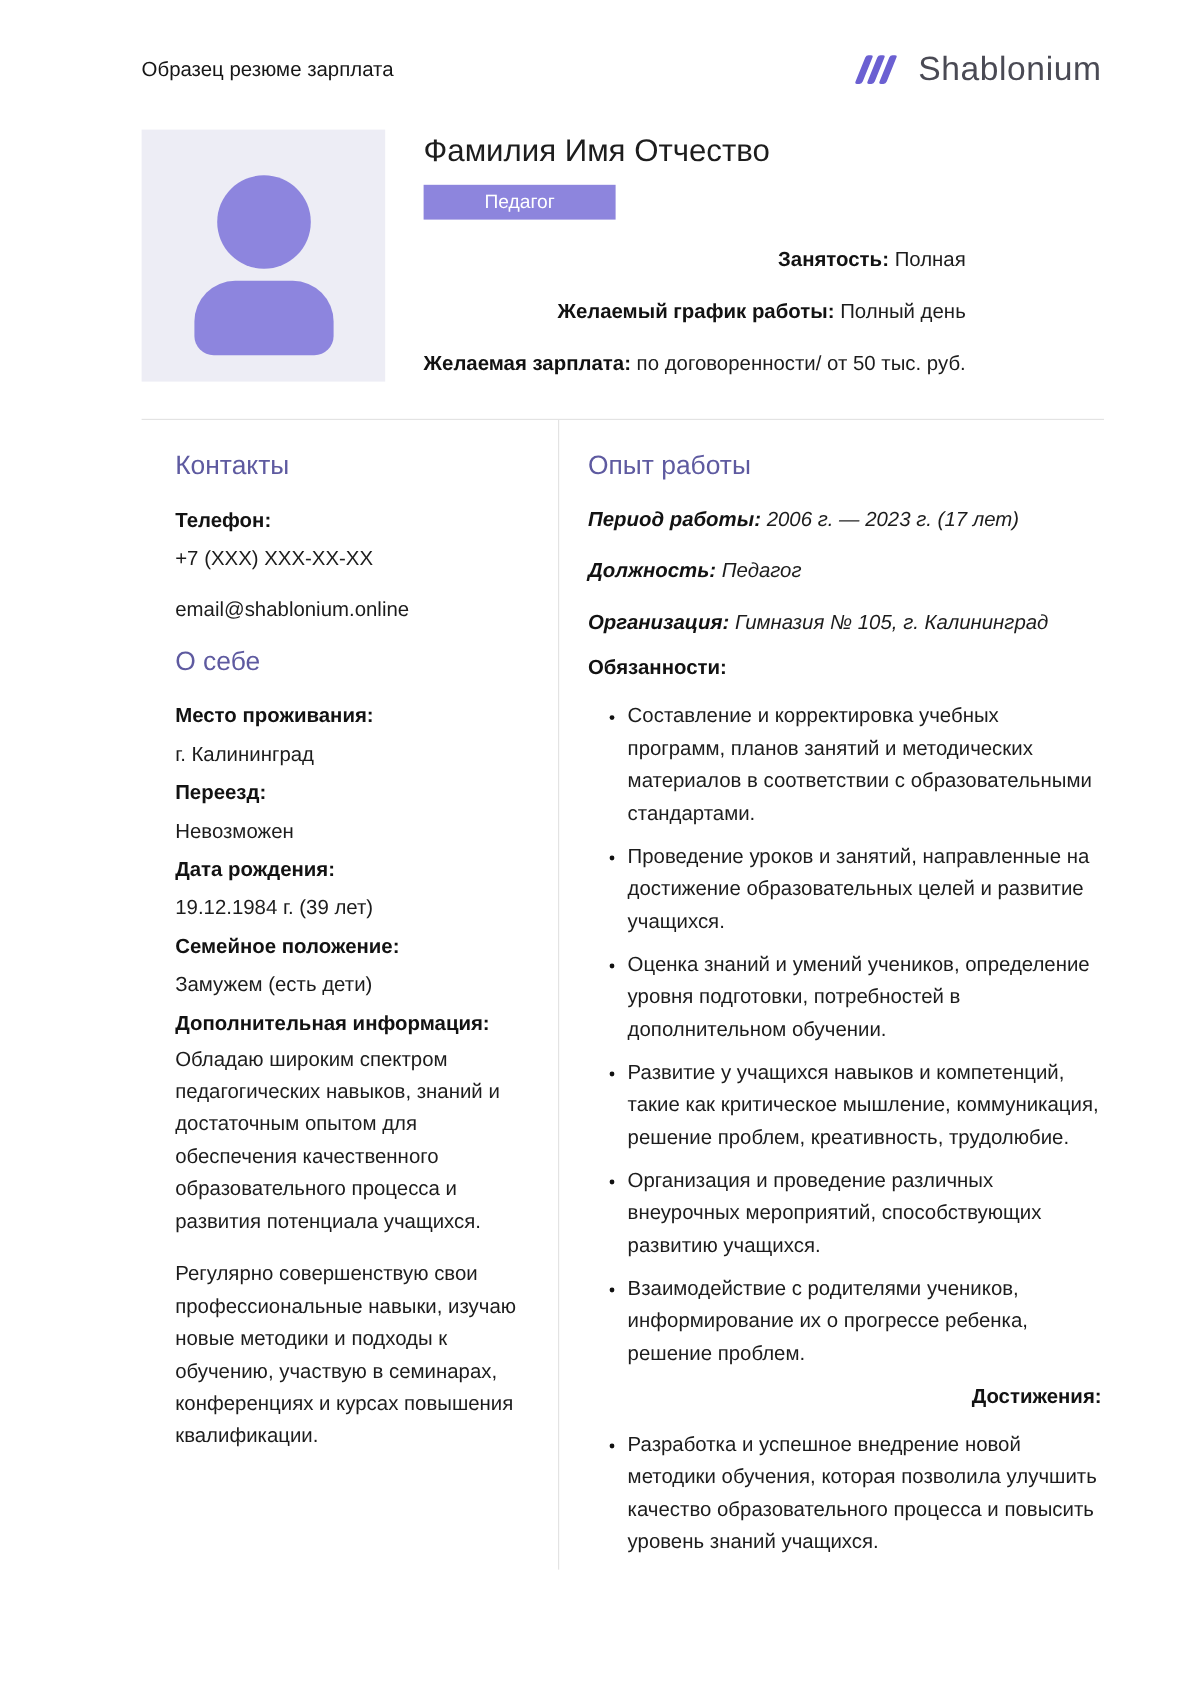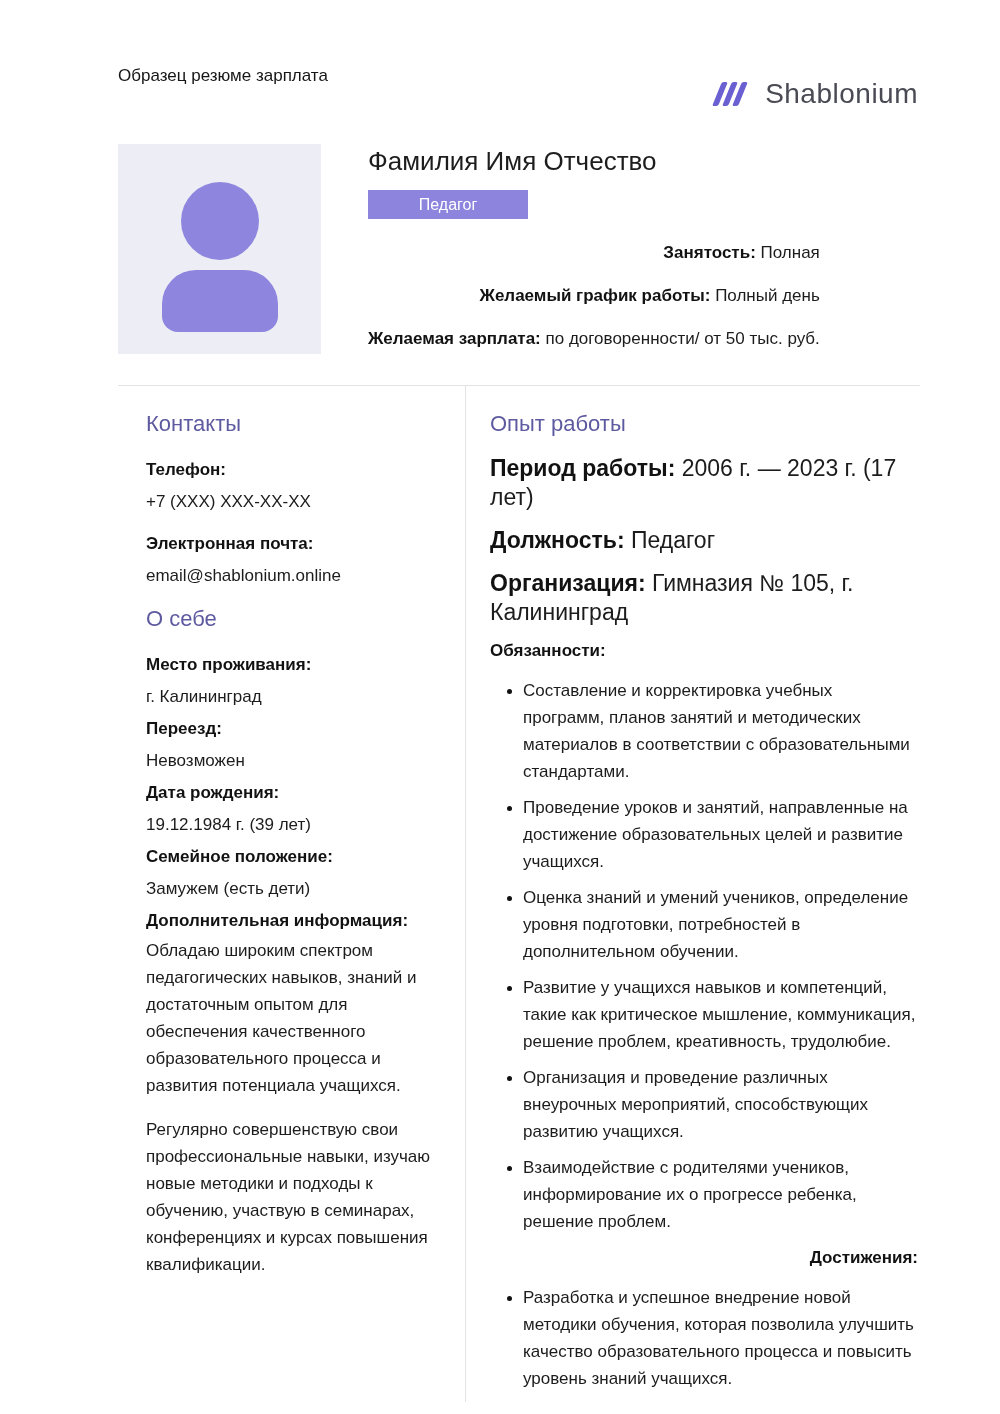--- a/index.html
+++ b/index.html
@@ -18,7 +18,7 @@
     display: flex; justify-content: space-between; align-items: center;
   }
   .doc-note { font-size: 17px; color: #161616; }
-  .brand { display: flex; align-items: center; gap: 20px; margin-top: 36px; }
+  .brand { display: flex; align-items: center; gap: 20px; }
   .brand-slashes { display: flex; gap: 4px; margin-right: 2px; }
   .brand-slashes i {
     display: block; width: 6px; height: 24px;

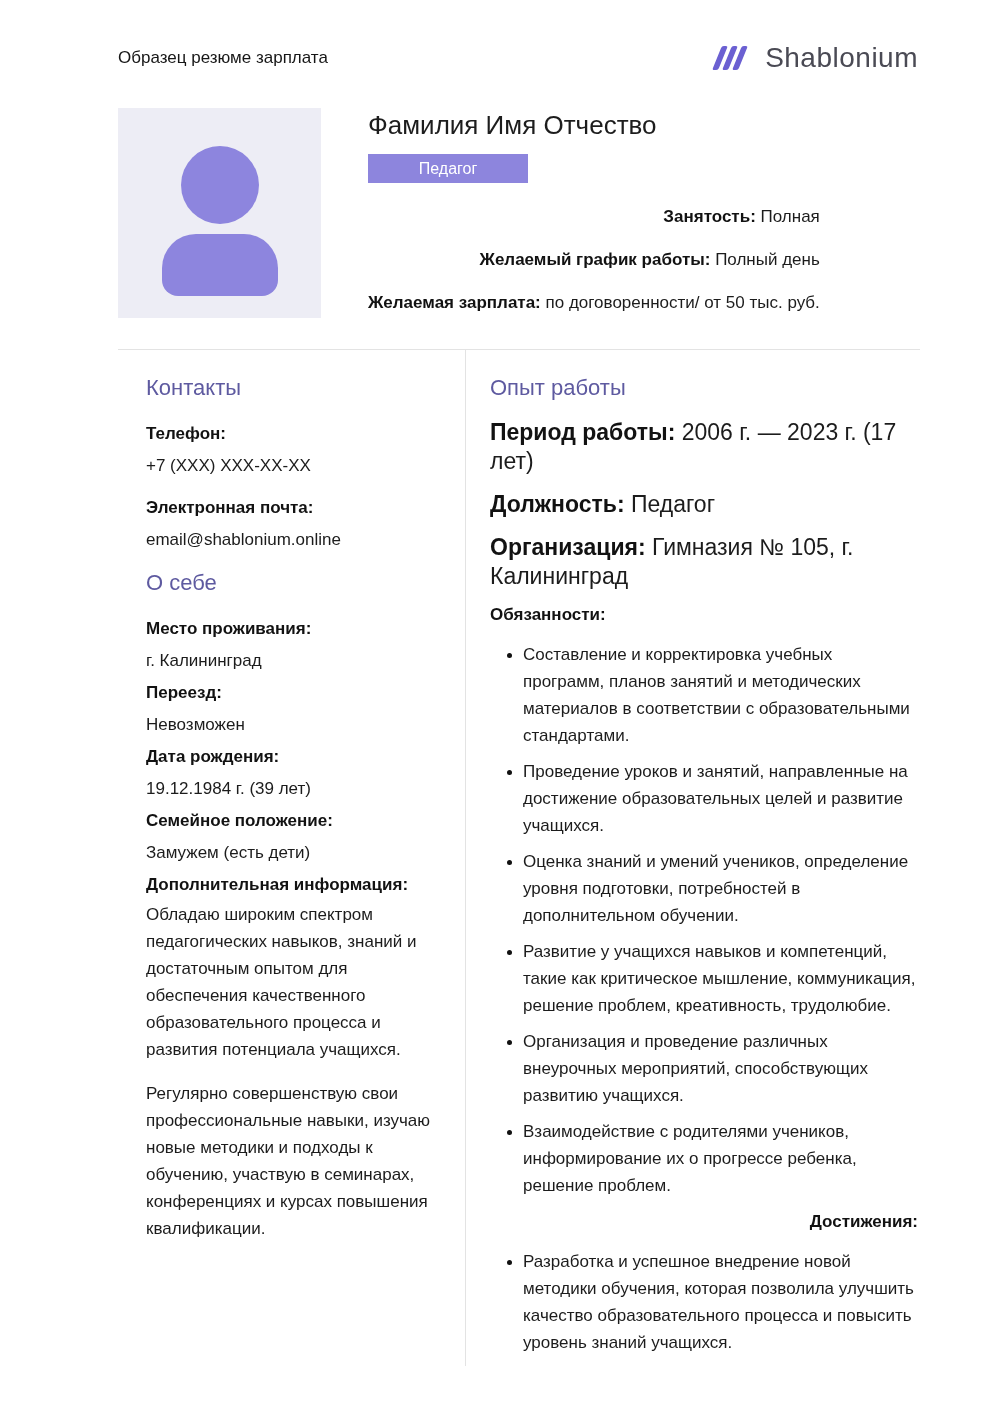--- a/index.html
+++ b/index.html
@@ -44,7 +44,7 @@
     border-radius: 34px 34px 16px 16px;
     background: #8d85de;
   }
-  .profile-info { padding-left: 47px; padding-top: 2px; }
+  .profile-info { padding-left: 32px; padding-top: 2px; }
   .person-name { font-size: 26px; font-weight: 400; color: #1d1d1d; margin-bottom: 13px; }
   .badge {
     display: inline-block; min-width: 160px; height: 29px; line-height: 29px;

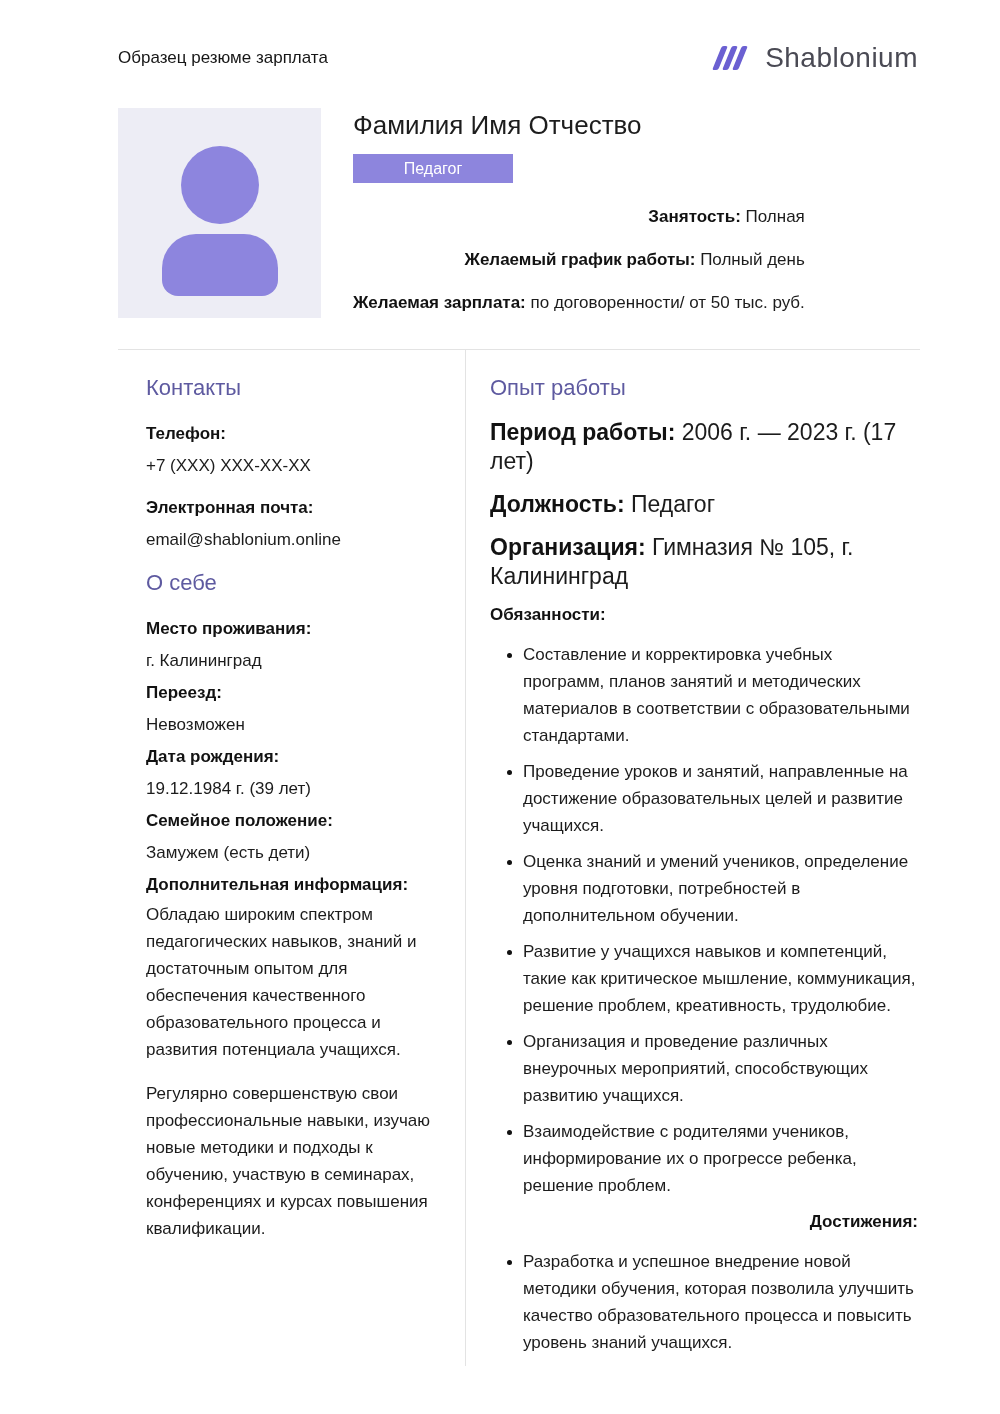--- a/index.html
+++ b/index.html
@@ -71,7 +71,7 @@
 
   .about-para { font-size: 17px; line-height: 27px; margin-top: 17px; }
 
-  .exp-field { font-size: 23px; line-height: 29px; margin-bottom: 14px; }
+  .exp-field { font-size: 17px; line-height: 29px; margin-bottom: 14px; font-style: italic; }
   .exp-field .lbl { font-weight: 700; color: #121212; }
   .list-label { font-weight: 700; font-size: 17px; color: #121212; margin: 2px 0 16px; }
 

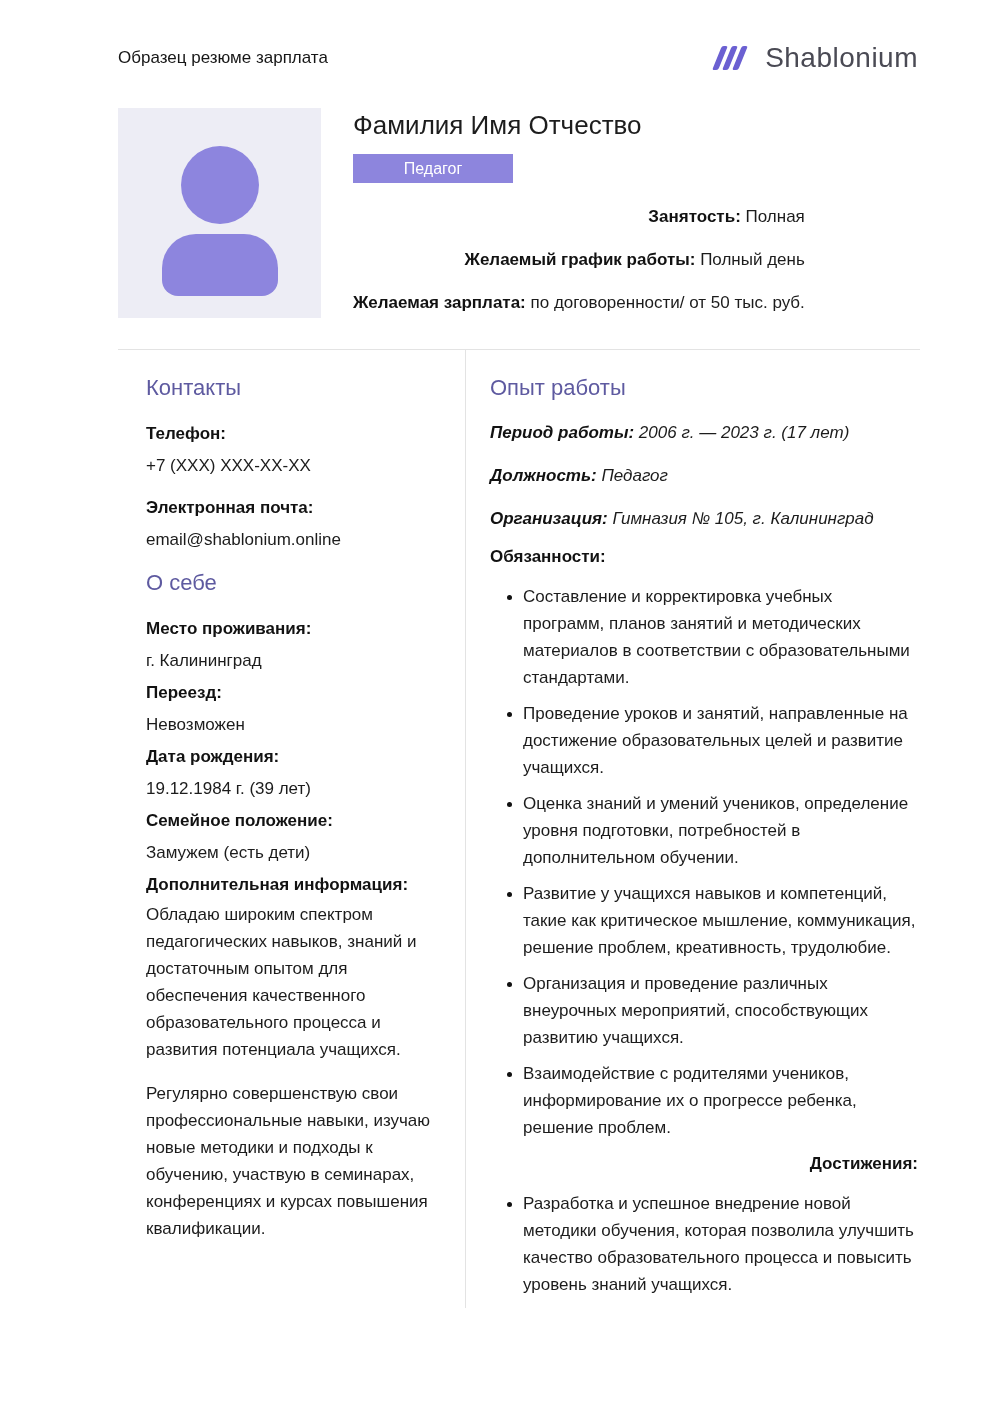--- a/index.html
+++ b/index.html
@@ -134,7 +134,6 @@
         <div class="kv-value">+7 (XXX) XXX-XX-XX</div>
       </div>
       <div class="contact-group">
-        <div class="kv-label">Электронная почта:</div>
         <div class="kv-value">email@shablonium.online</div>
       </div>
 

